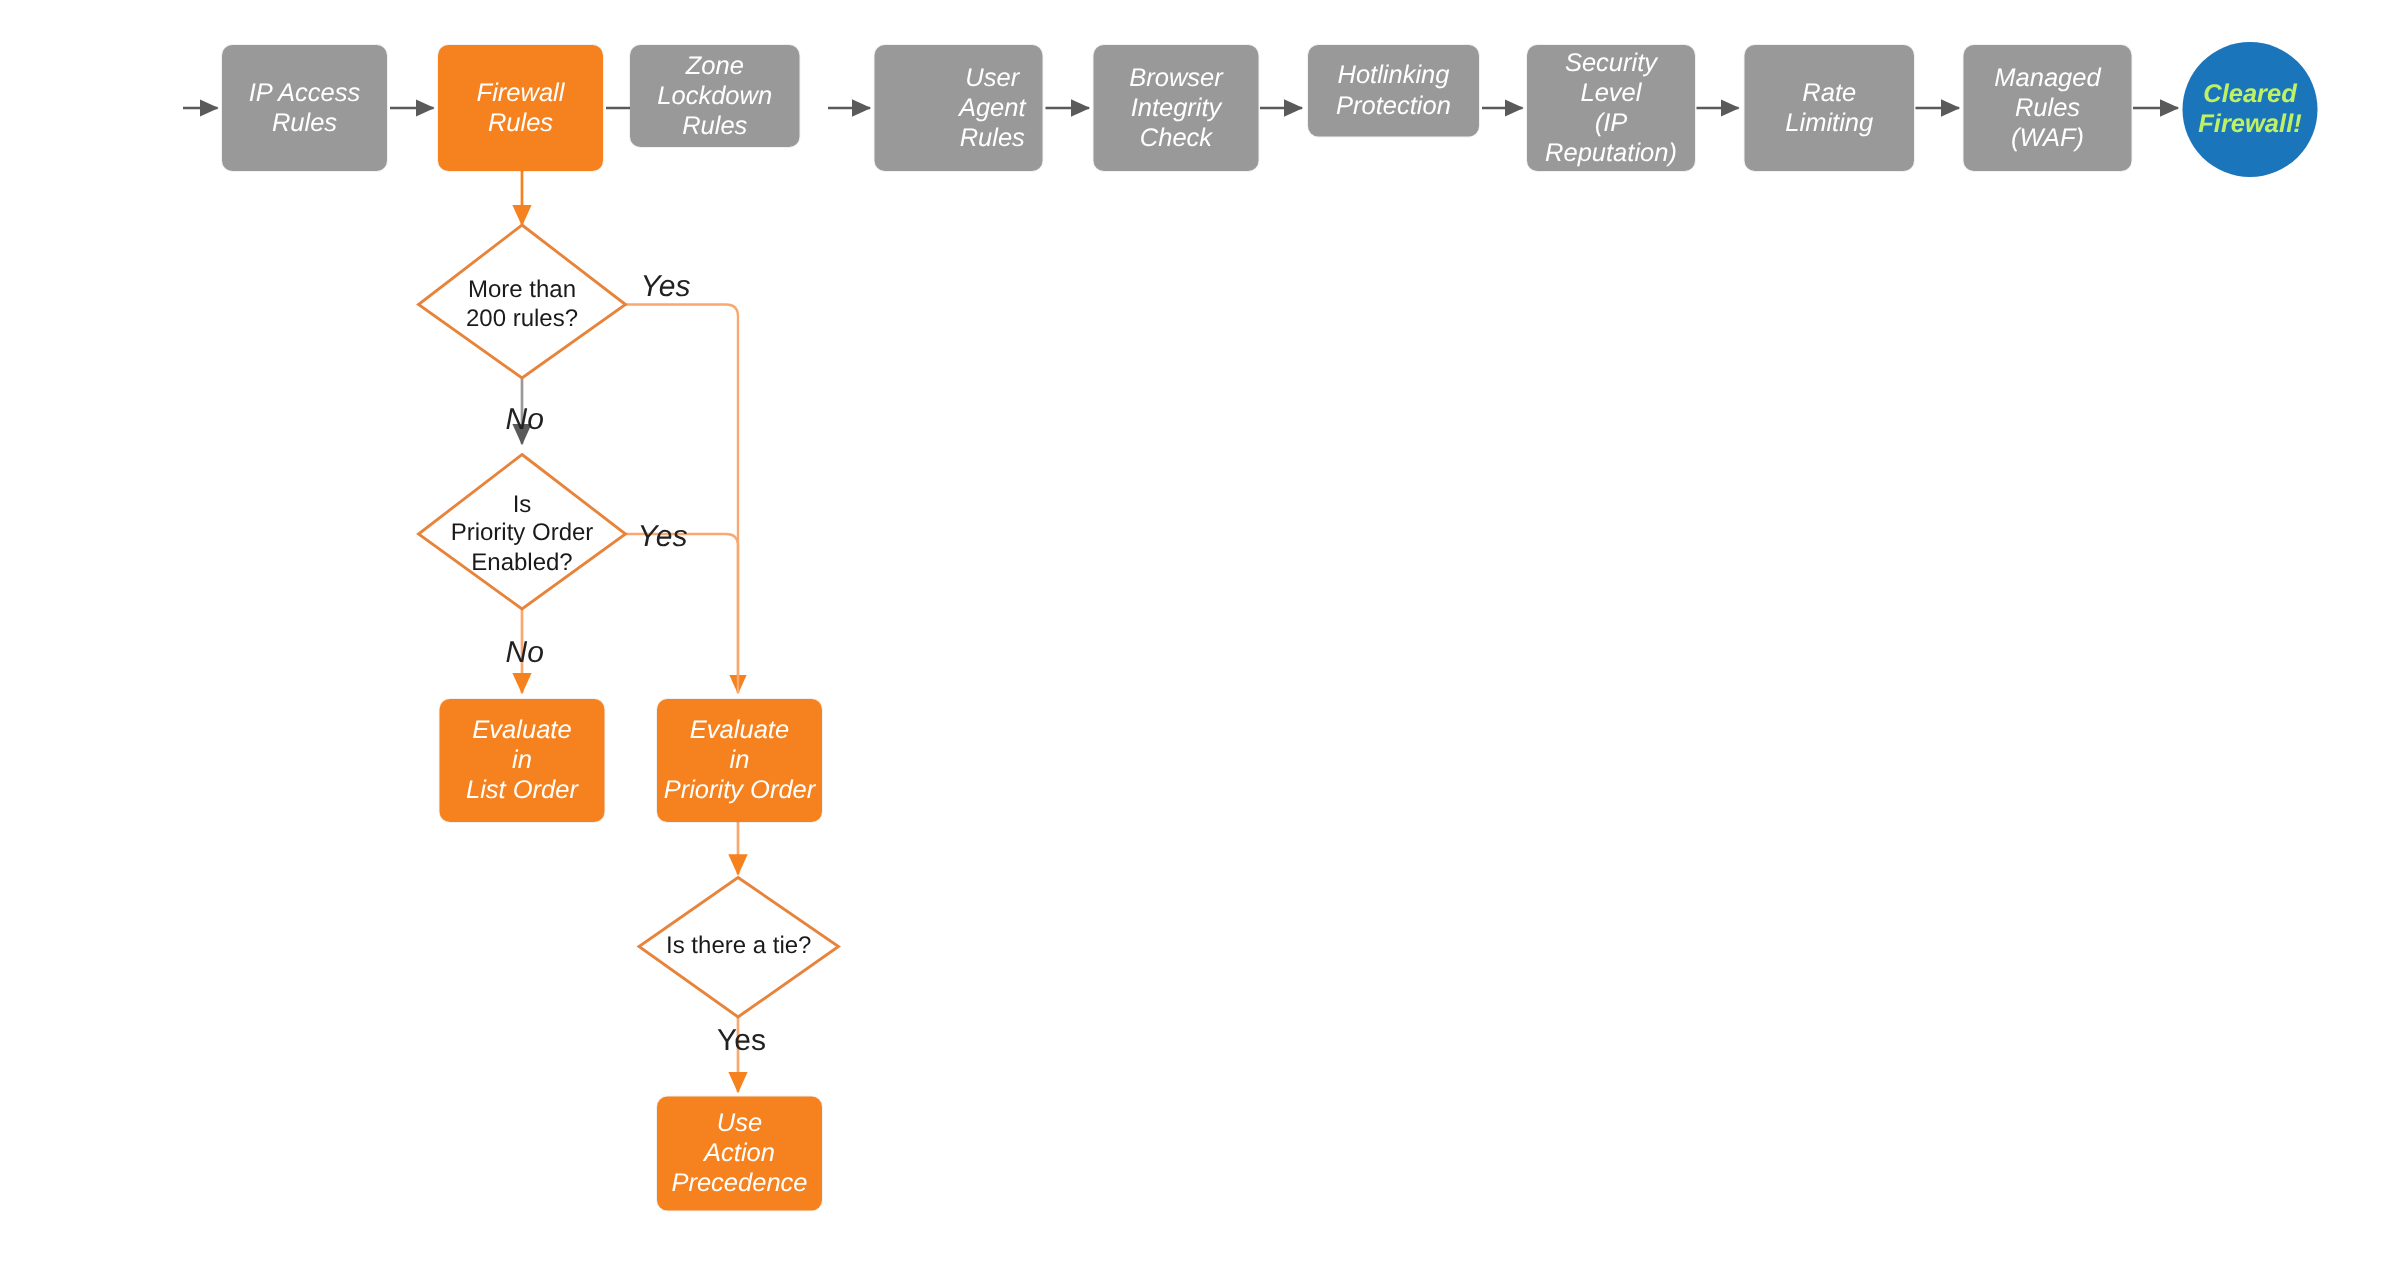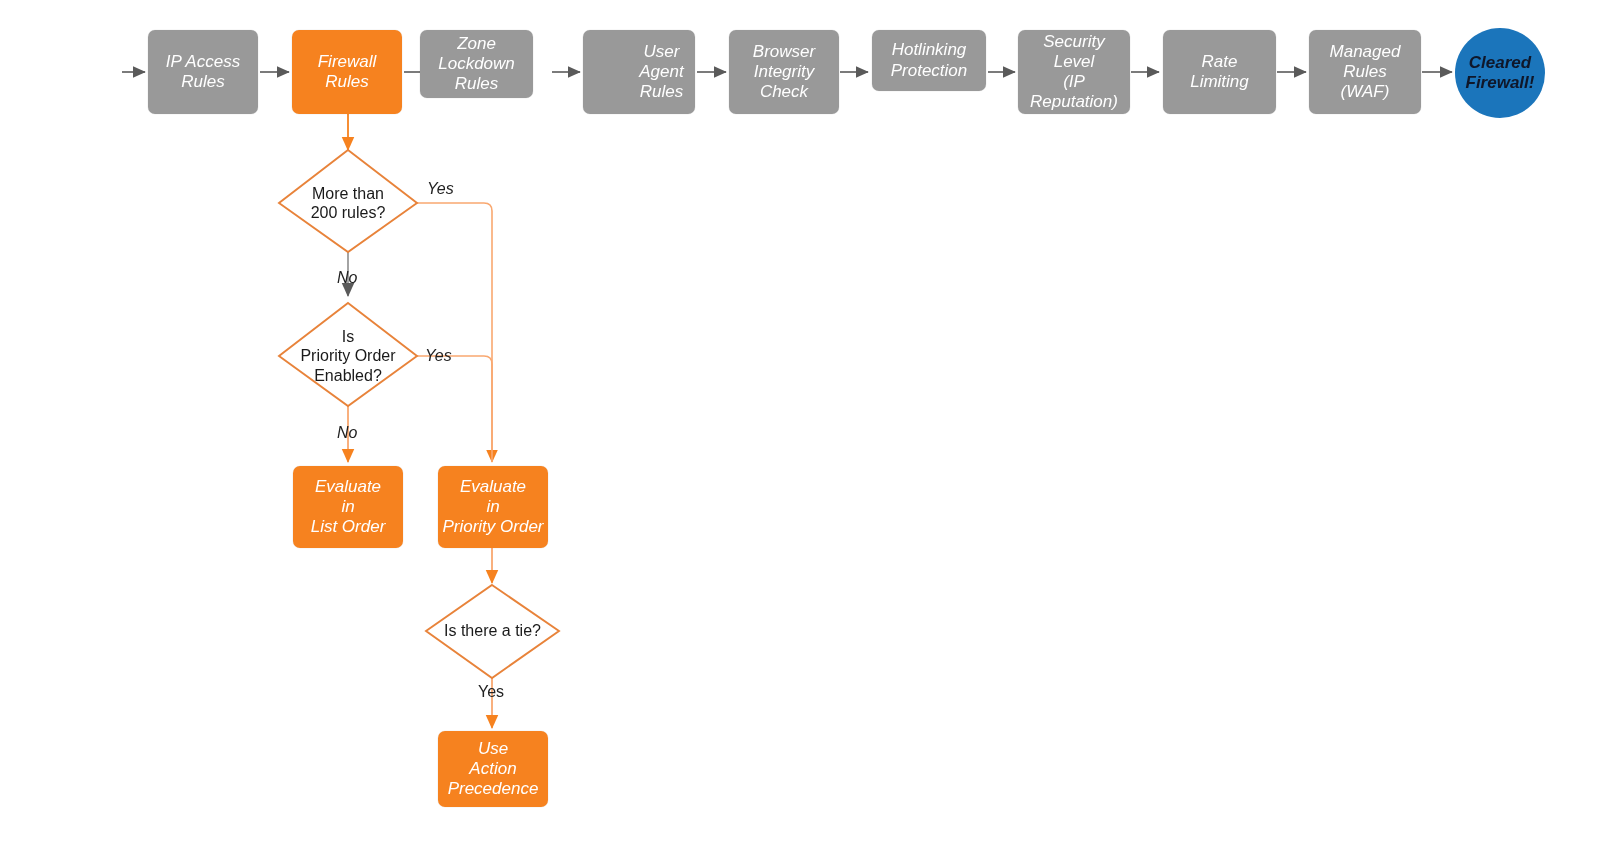--- a/index.html
+++ b/index.html
@@ -63,7 +63,7 @@
   }
   .node-circle.filled {
     background: #1B75BB;
-    color: #0f172a;
+    color: #bef264;
   }
   .edge-label {
     position: absolute;

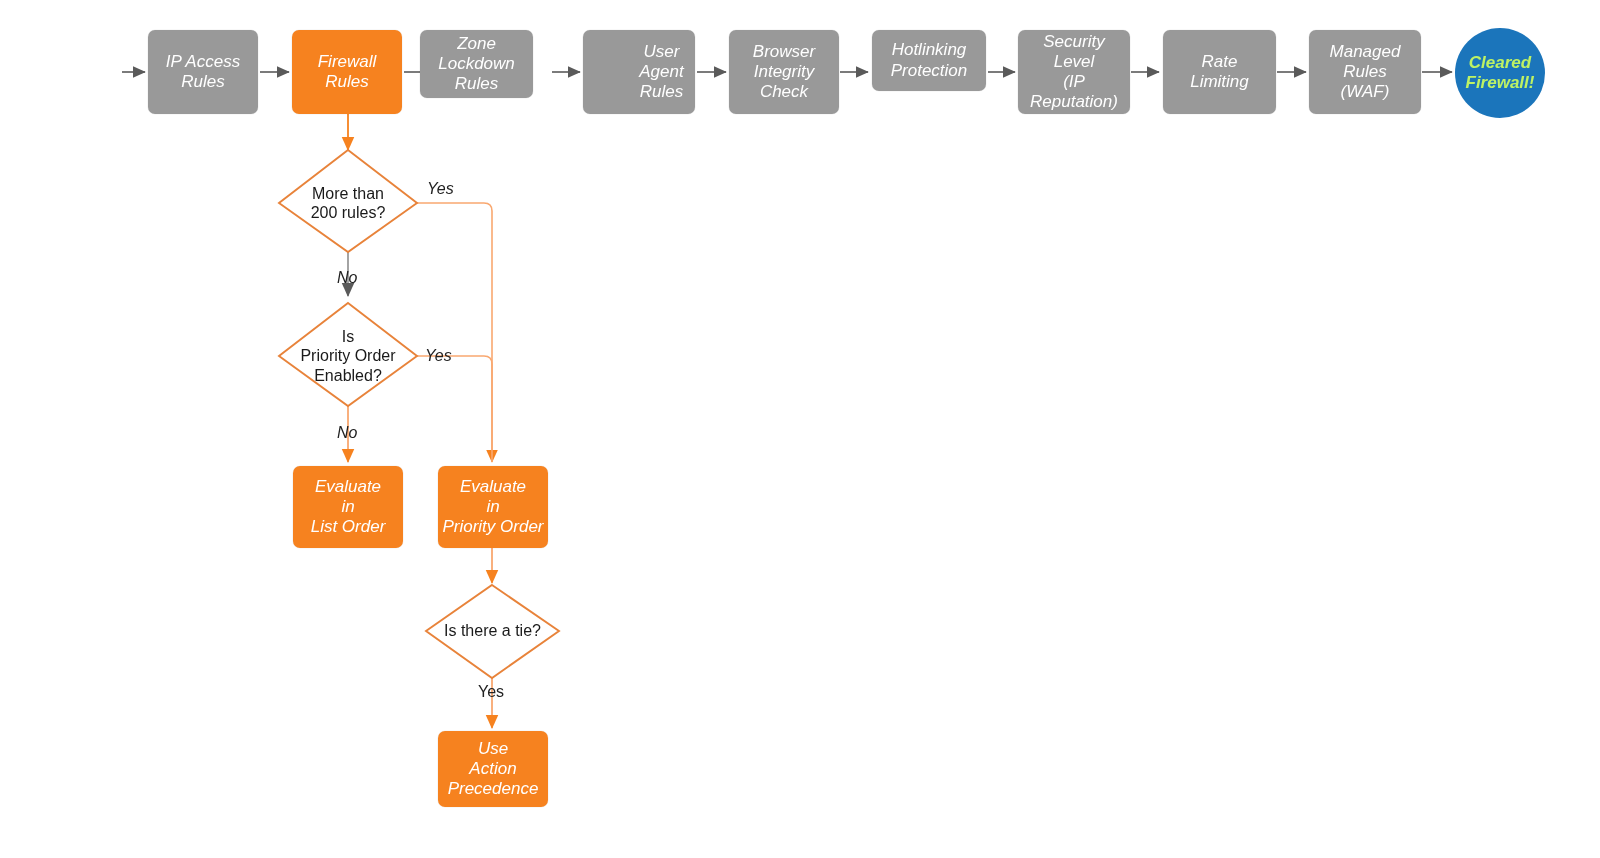--- a/index.html
+++ b/index.html
@@ -68,7 +68,7 @@
   .edge-label {
     position: absolute;
     font-family: "Liberation Sans", sans-serif;
-    font-size: 16px;
+    font-size: 20px;
     font-style: italic;
     color: #222222;
     background: transparent;

